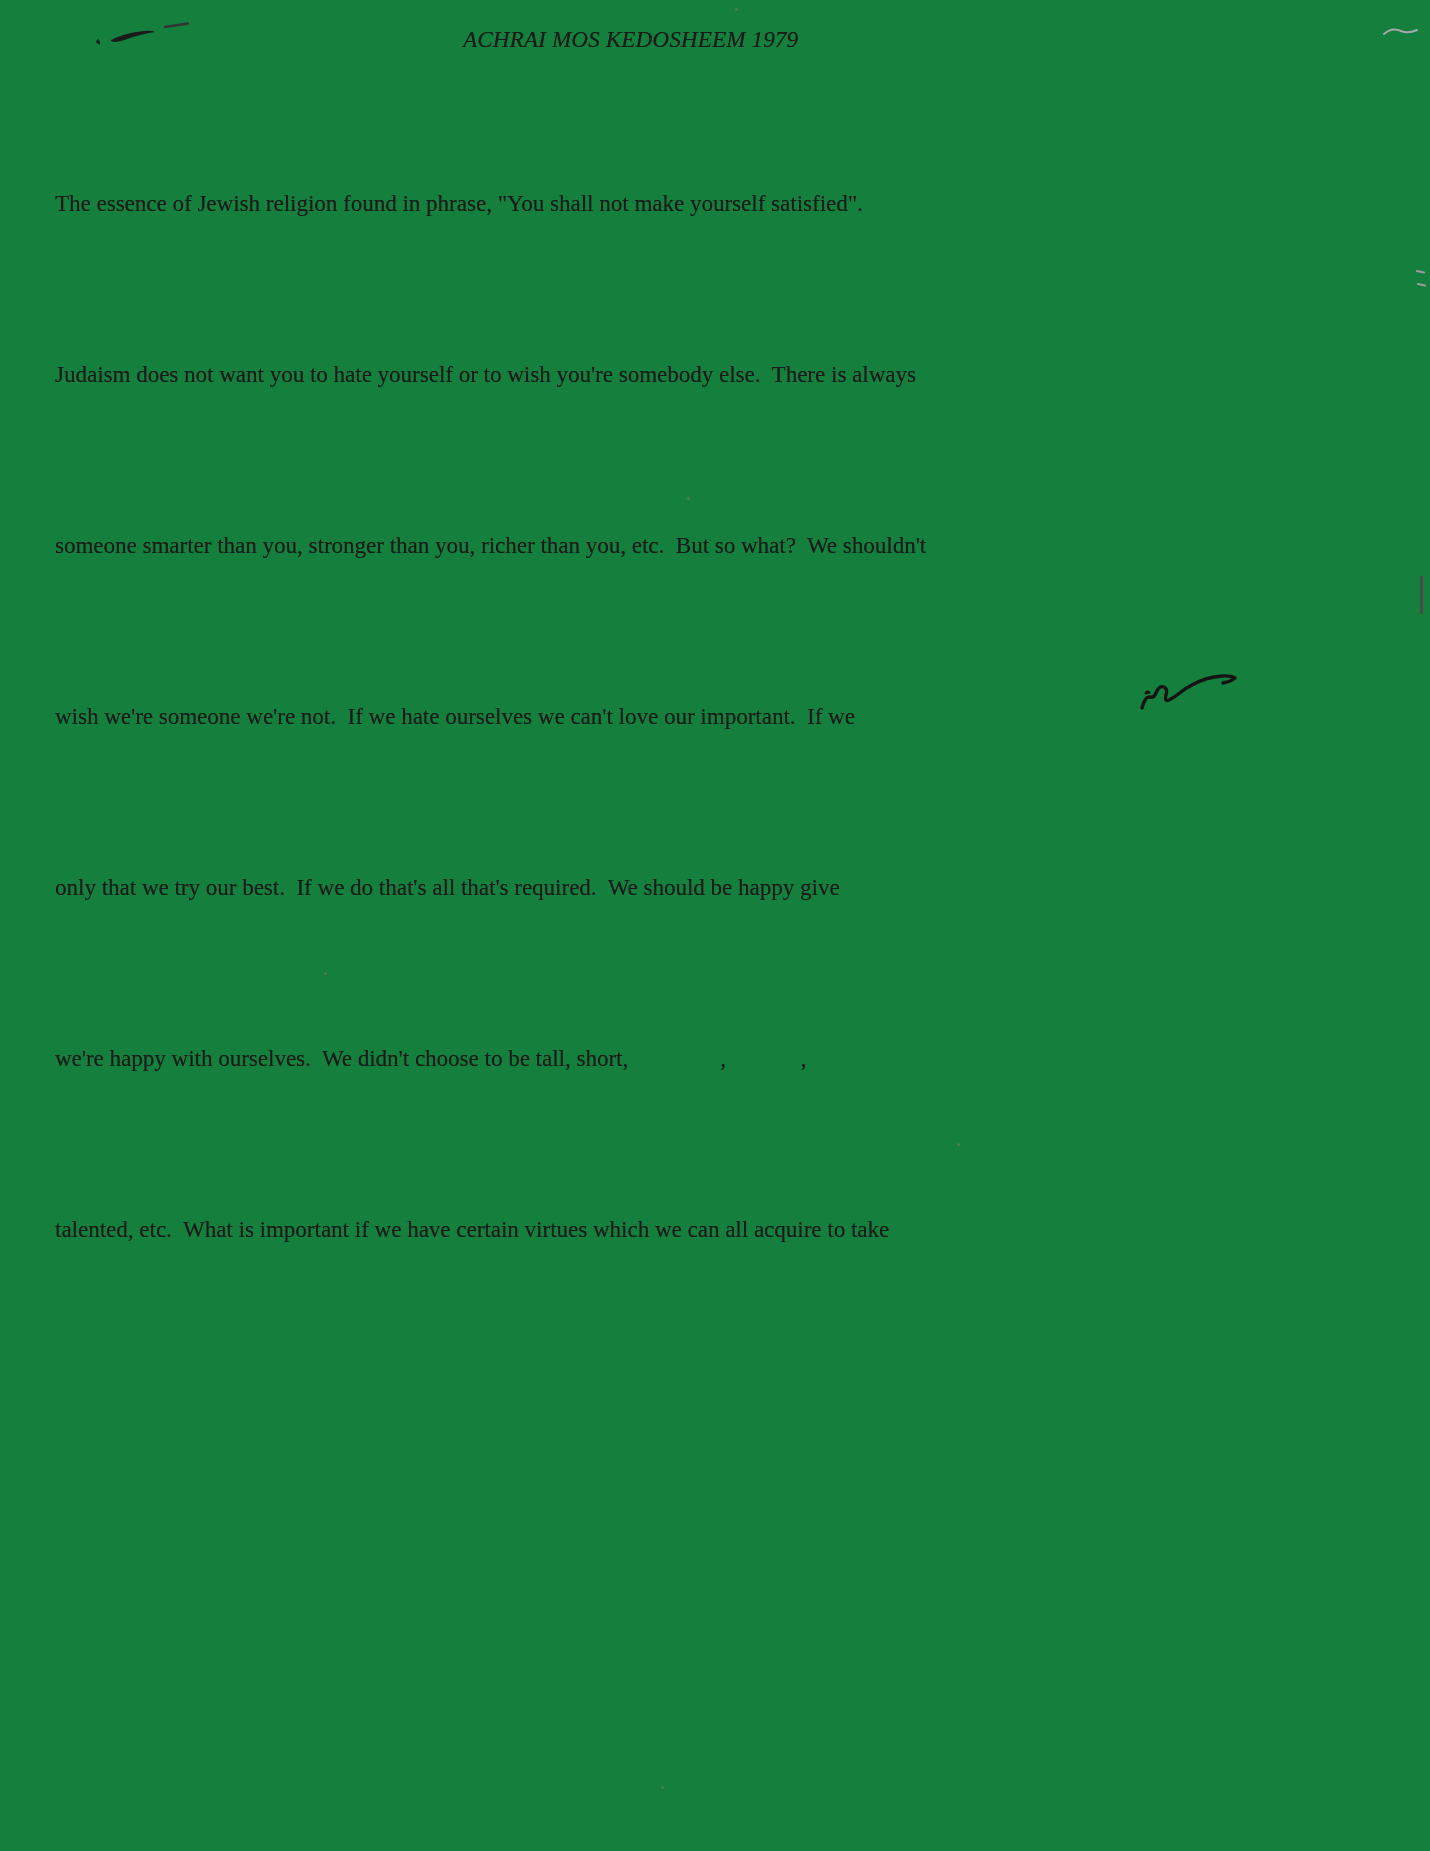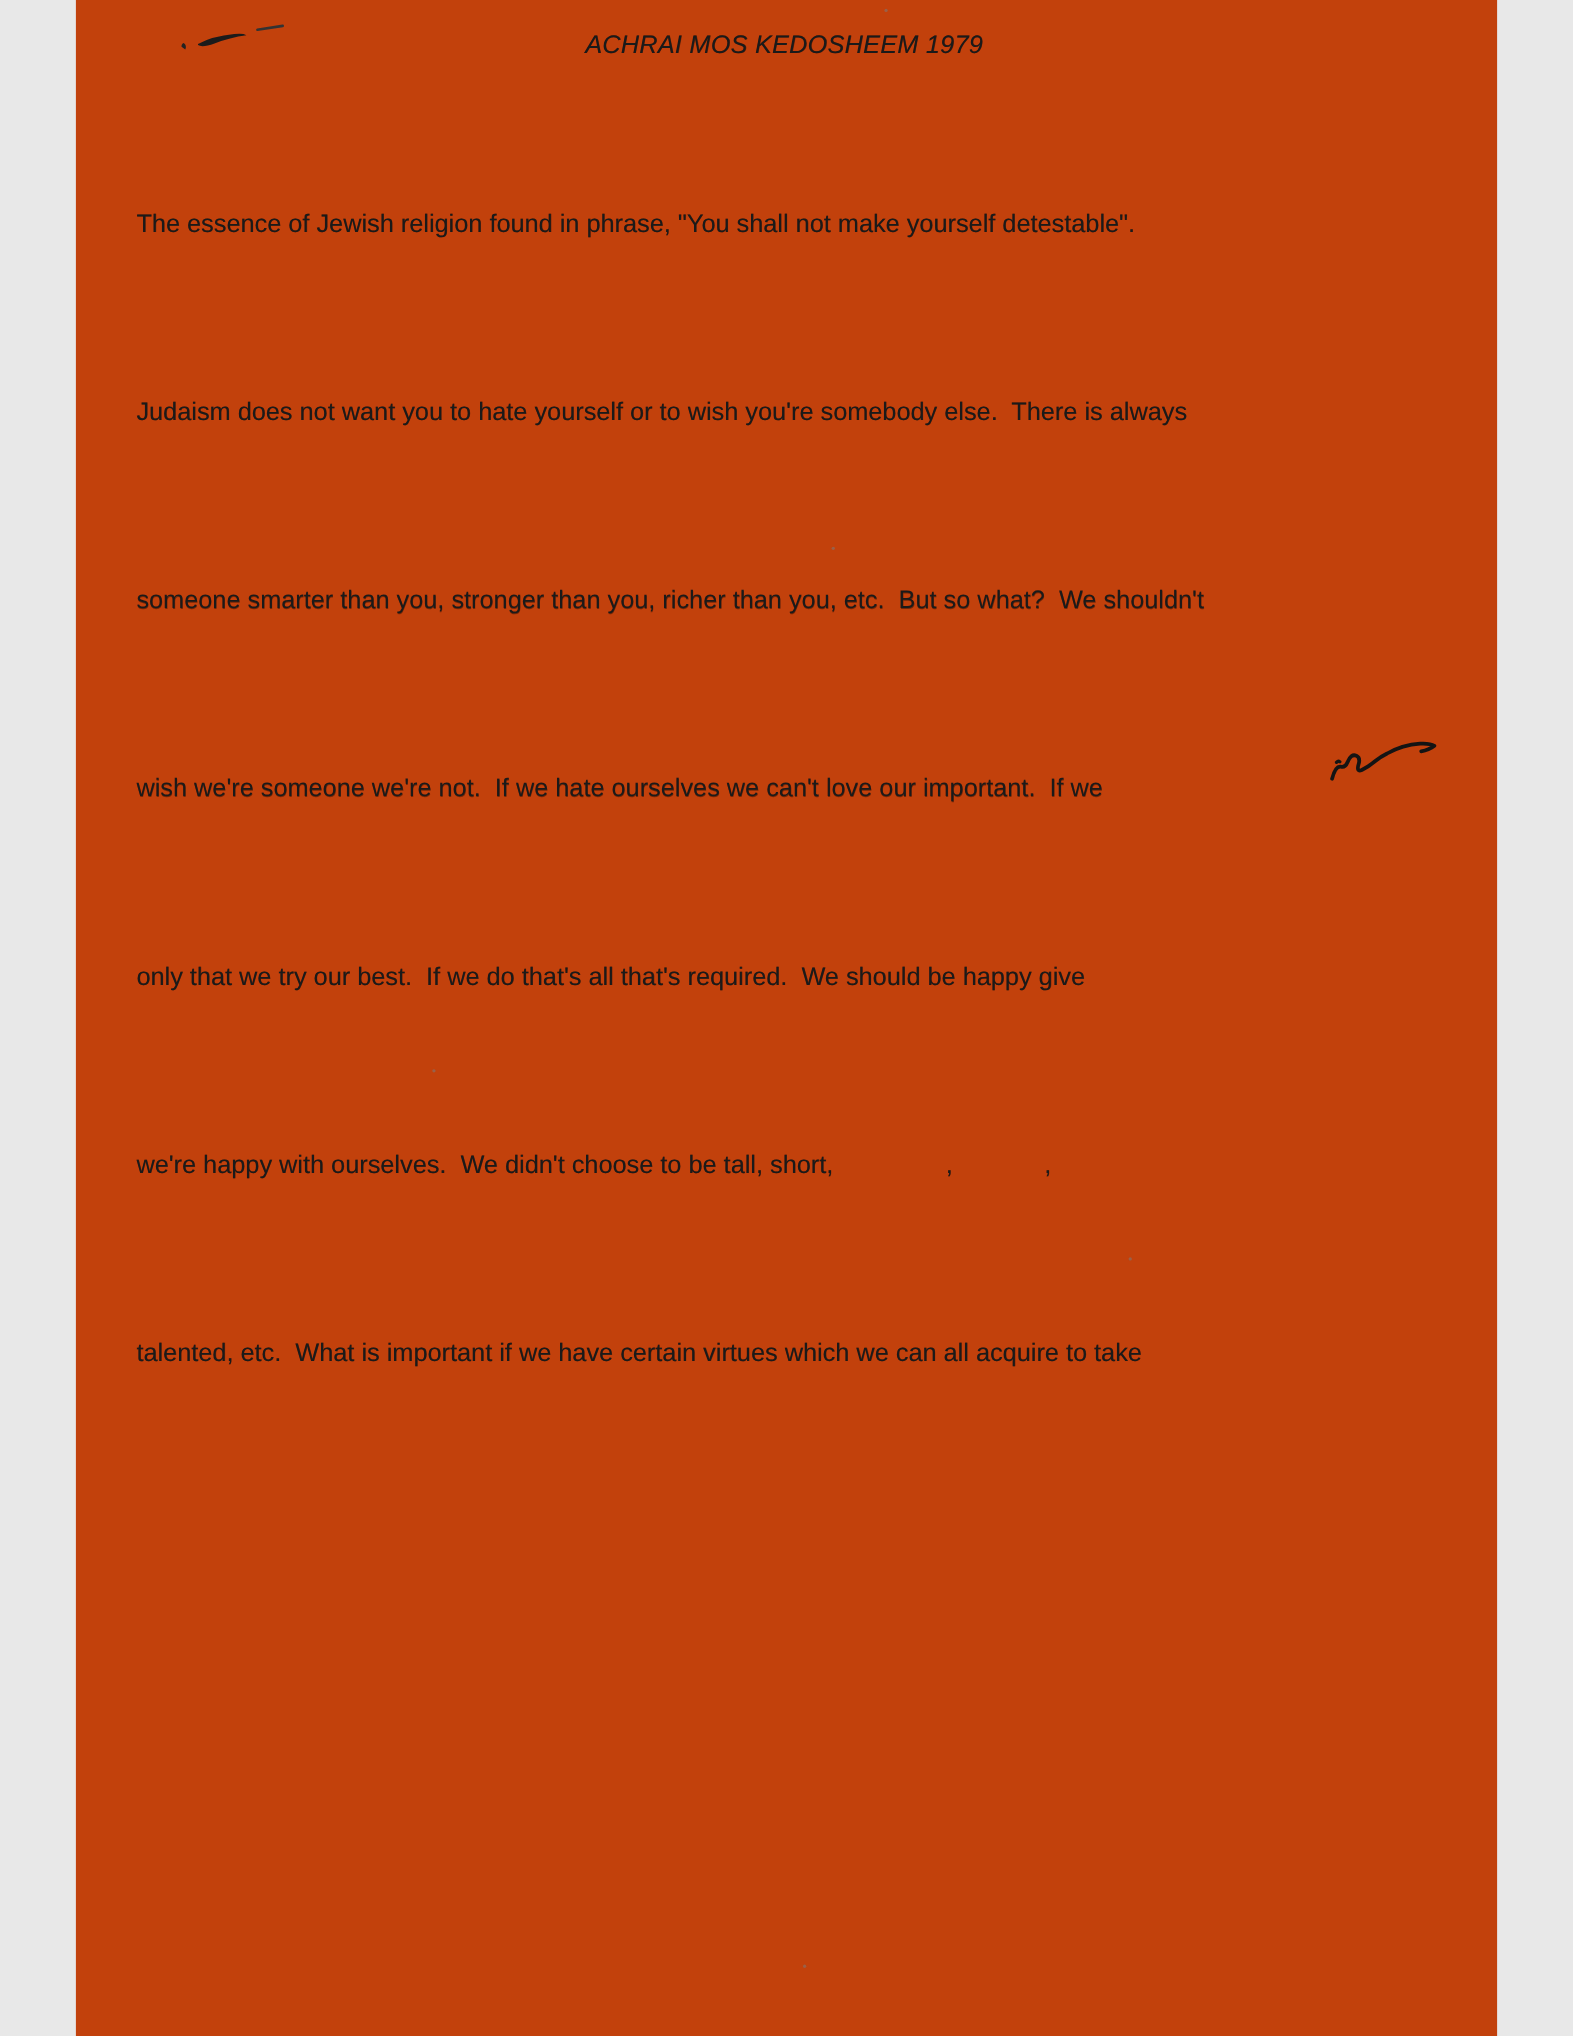--- a/index.html
+++ b/index.html
@@ -5,11 +5,11 @@
   html,body{margin:0;padding:0;background:#e8e8e8;}
   .page{
     position:relative;
-    width:1292px;height:1851px;
+    width:1430px;height:1851px;
     margin:0 auto;
-    background:#c2410c;
+    background:#15803d;
     overflow:hidden;
-    font-family:Liberation Sans, sans-serif;
+    font-family:Liberation Serif, serif;
     color:#1a1a1a;
   }
   .doc-title{

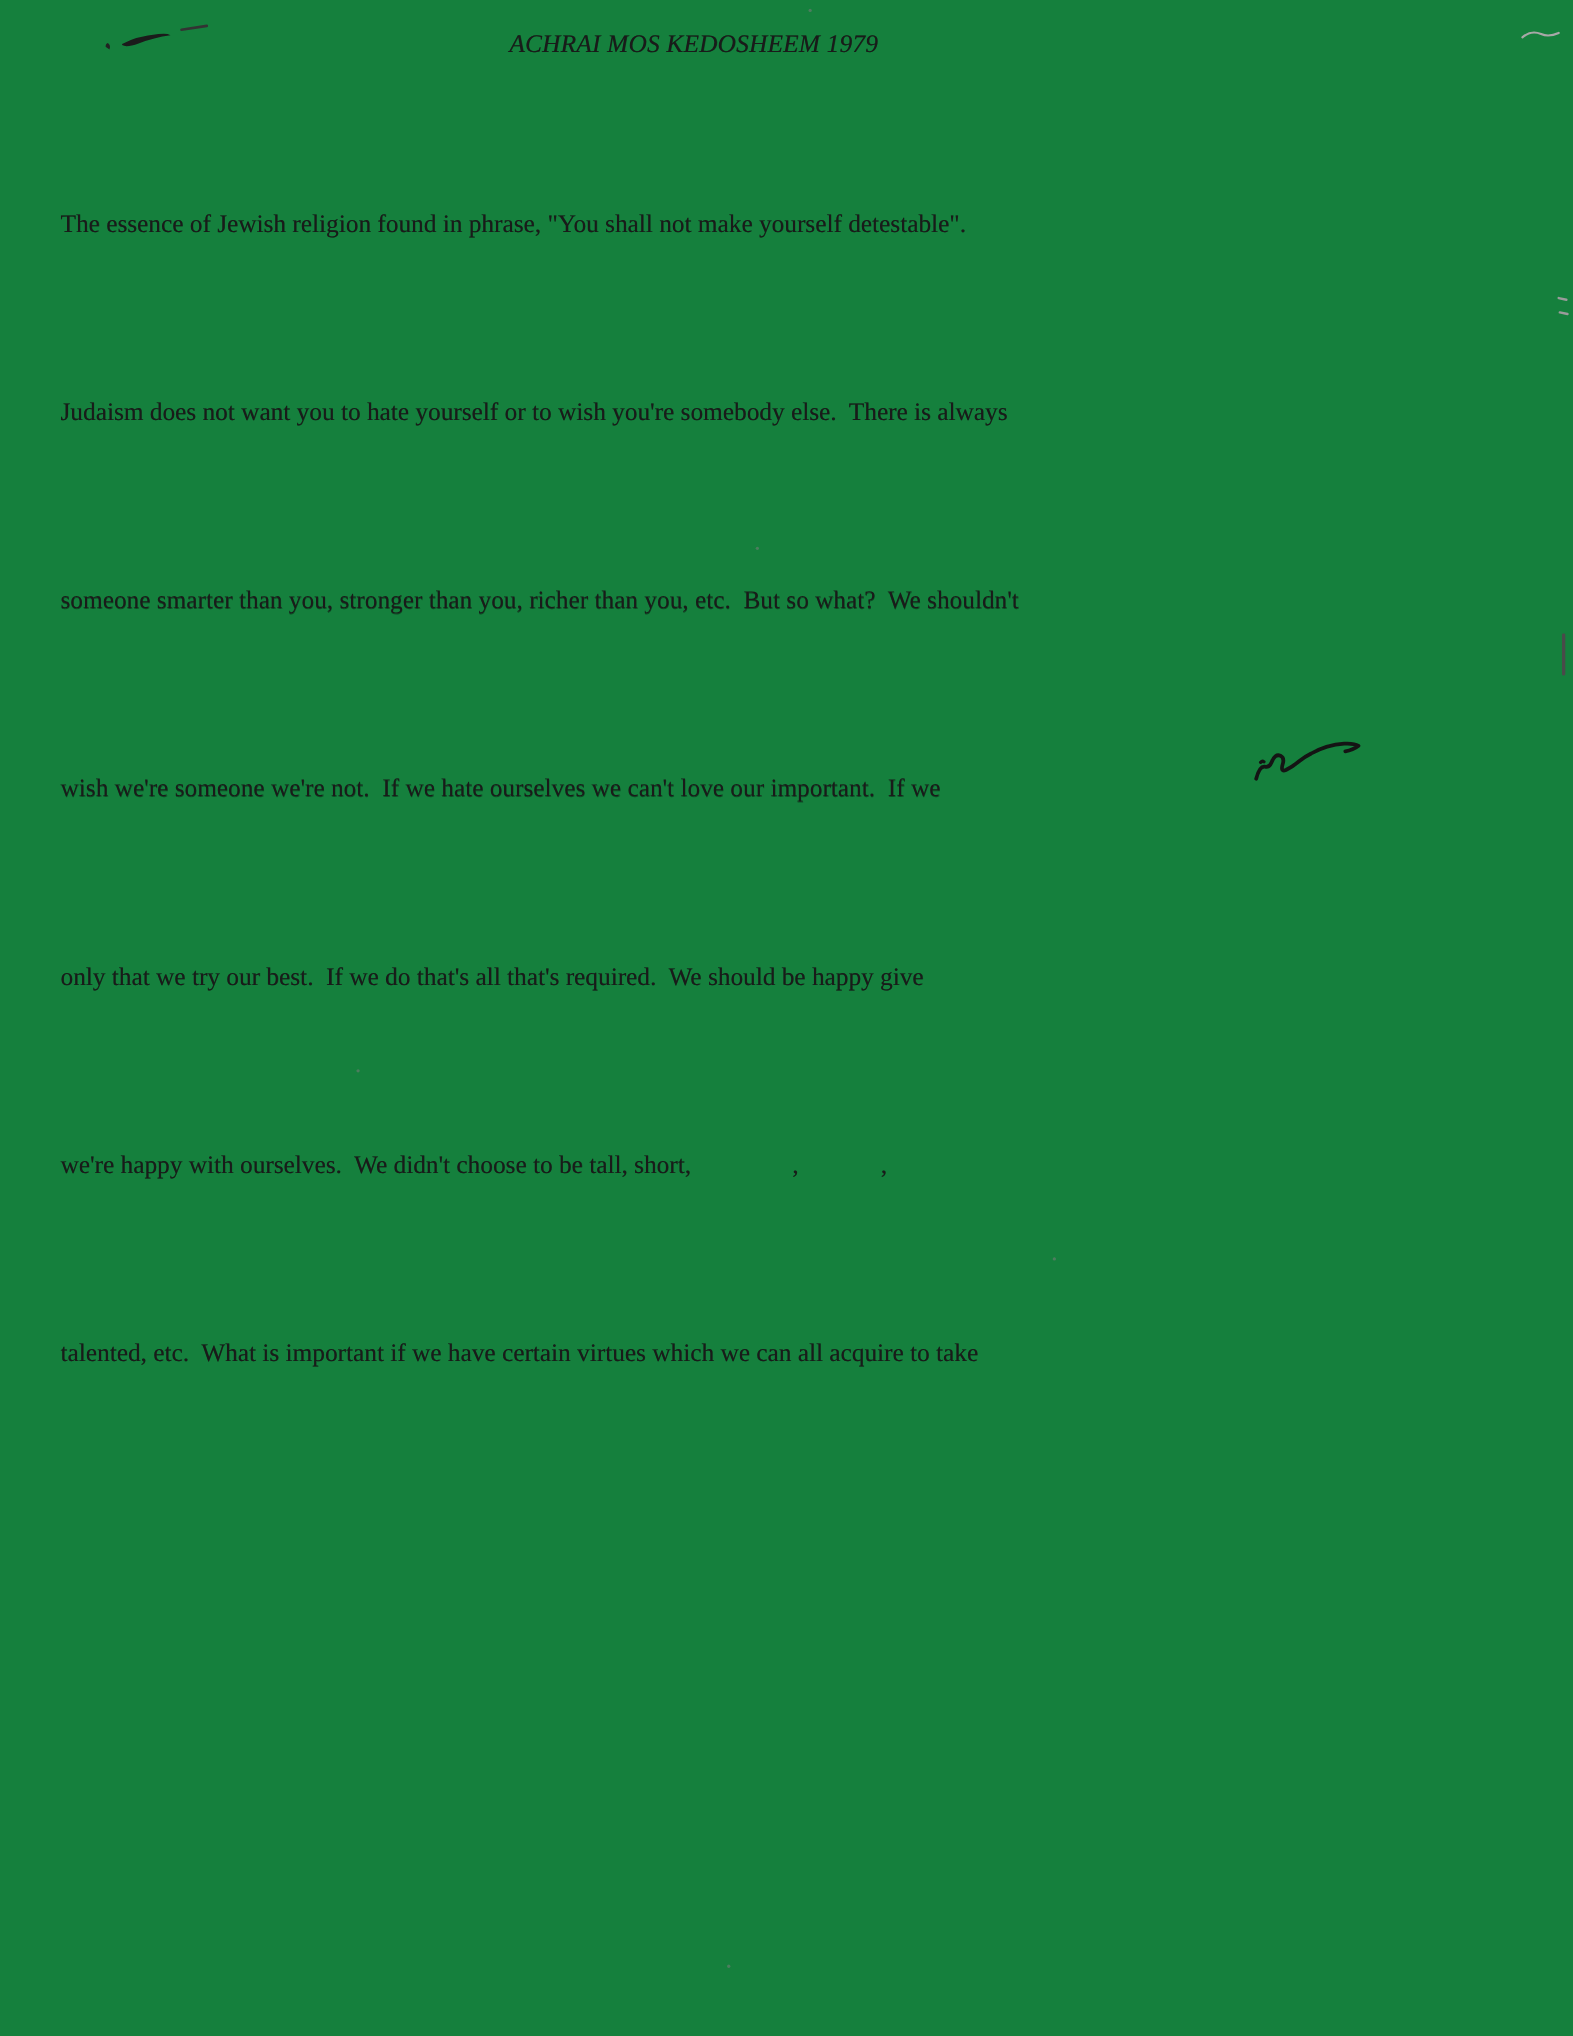--- a/index.html
+++ b/index.html
@@ -64,7 +64,7 @@
   <div class="doc-title">ACHRAI MOS KEDOSHEEM 1979</div>
 
   <div class="body-text">
-    <div class="line">The essence of Jewish religion found in phrase, "You shall not make yourself detestable".</div>
+    <div class="line">The essence of Jewish religion found in phrase, "You shall not make yourself satisfied".</div>
     <div class="line">Judaism does not want you to hate yourself or to wish you're somebody else.  There is always</div>
     <div class="line">someone smarter than you, stronger than you, richer than you, etc.  But so what?  We shouldn't</div>
     <div class="line">wish we're someone we're not.  If we hate ourselves we can't love our important.  If we</div>

